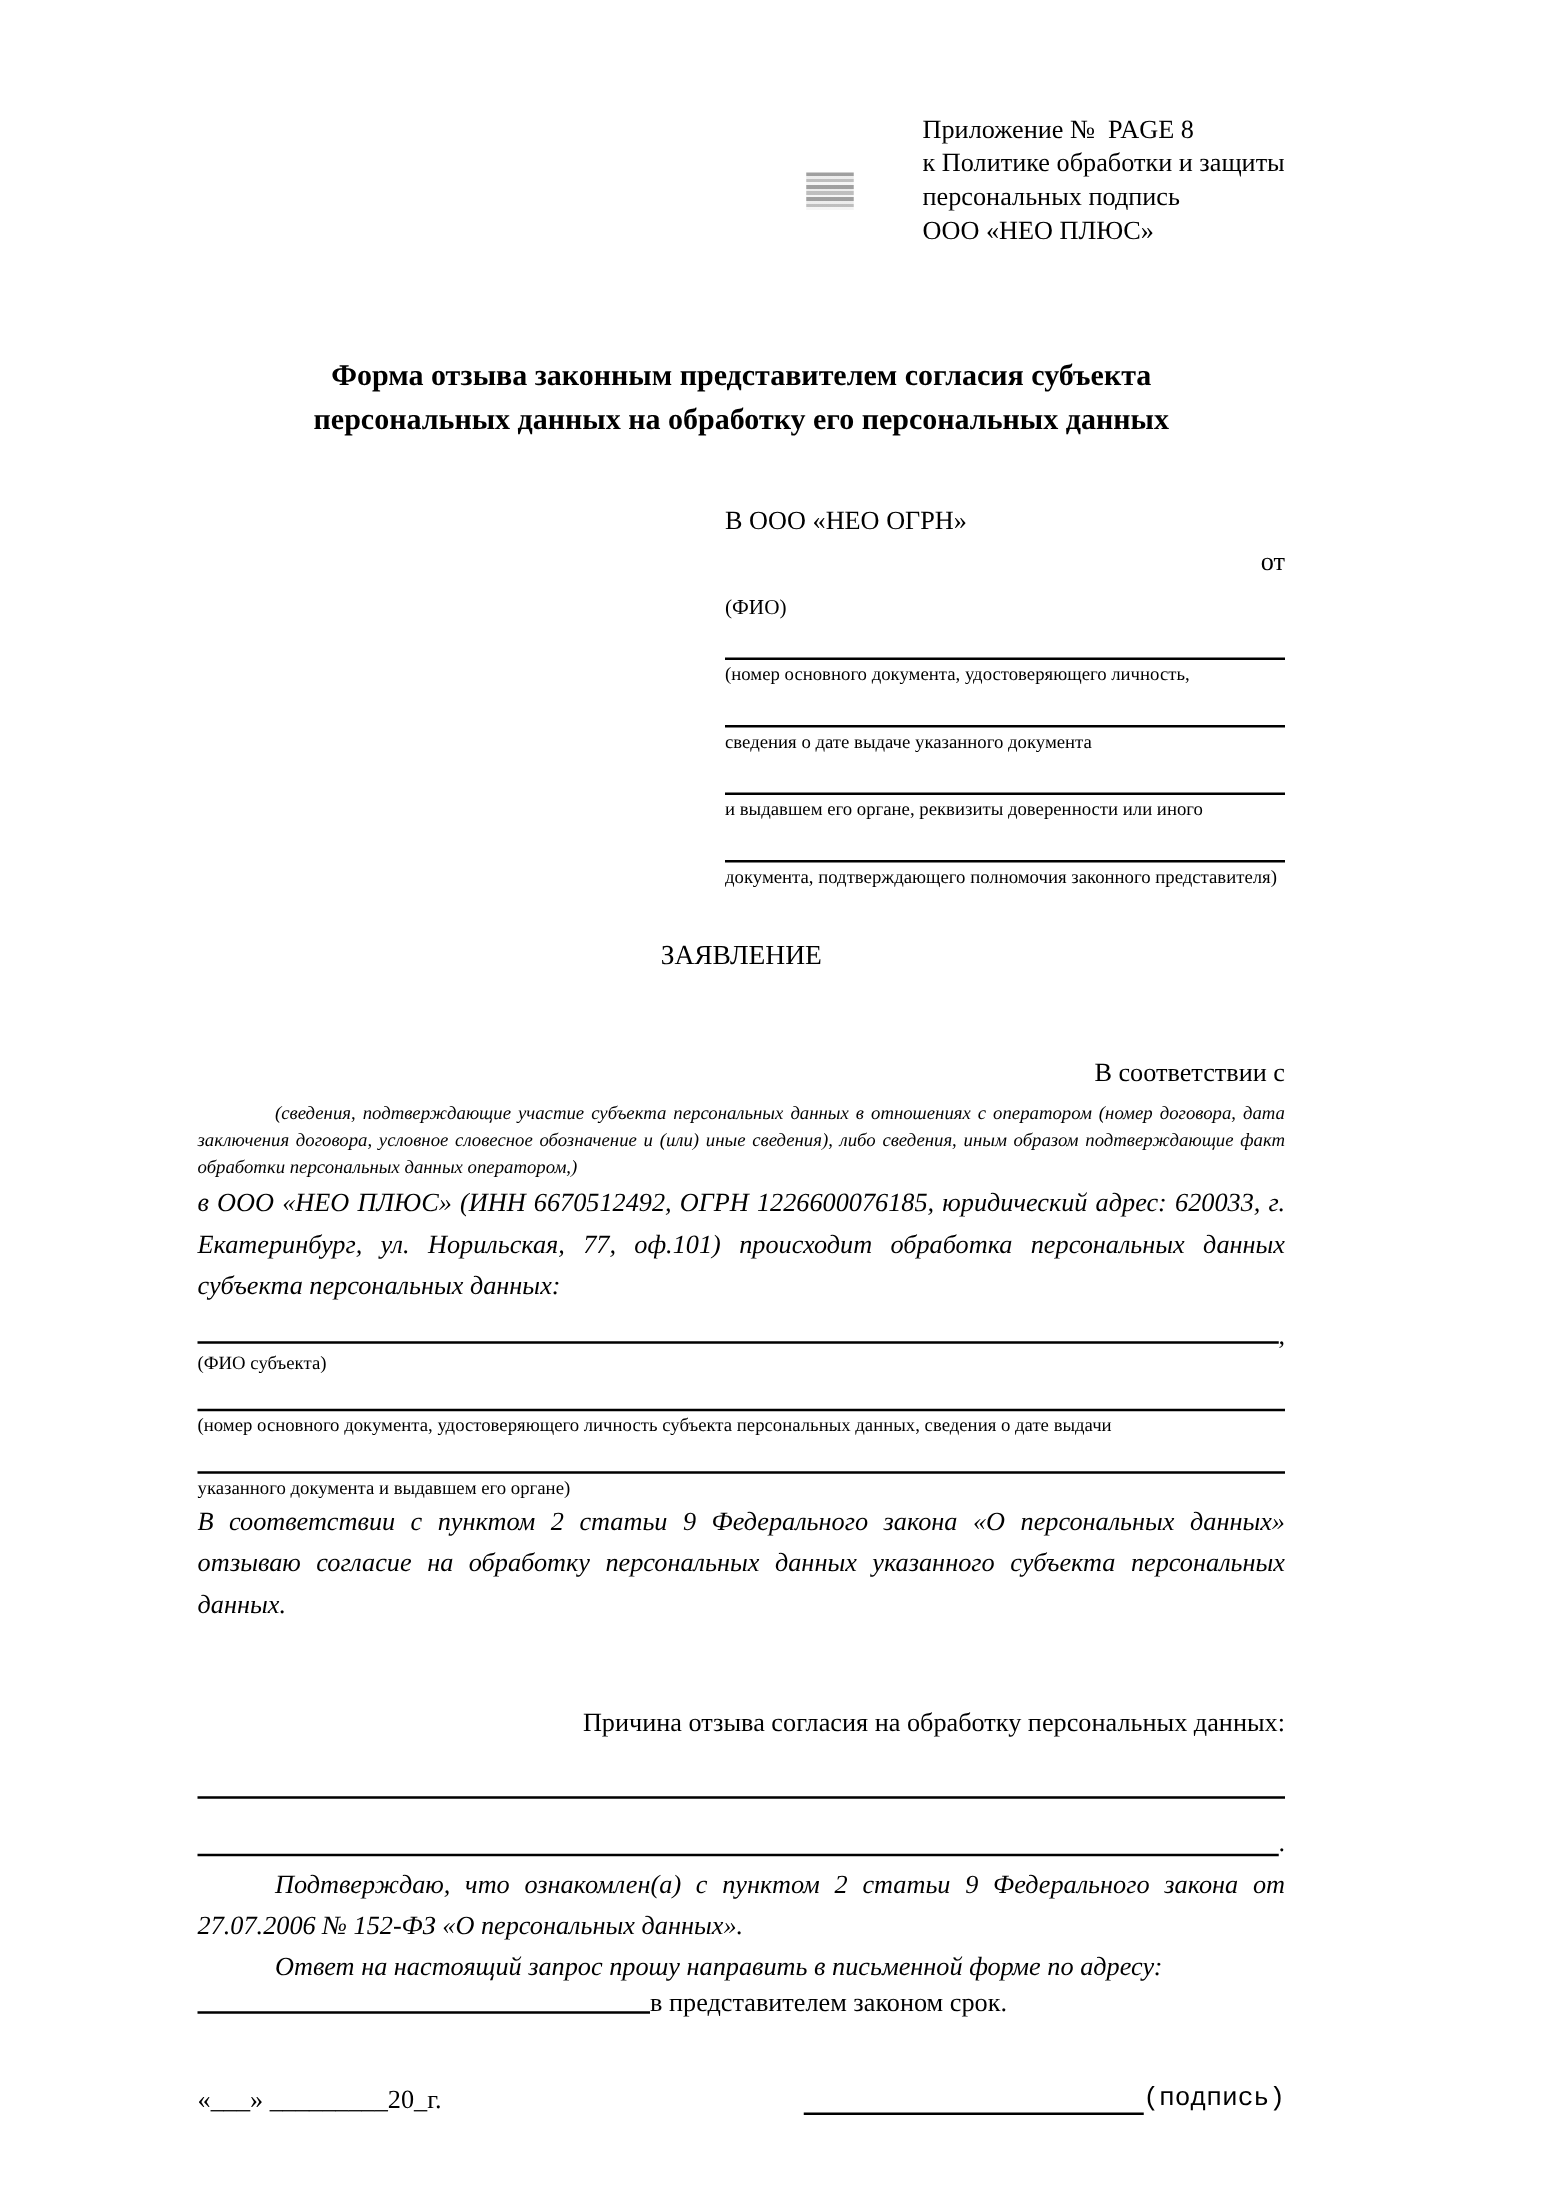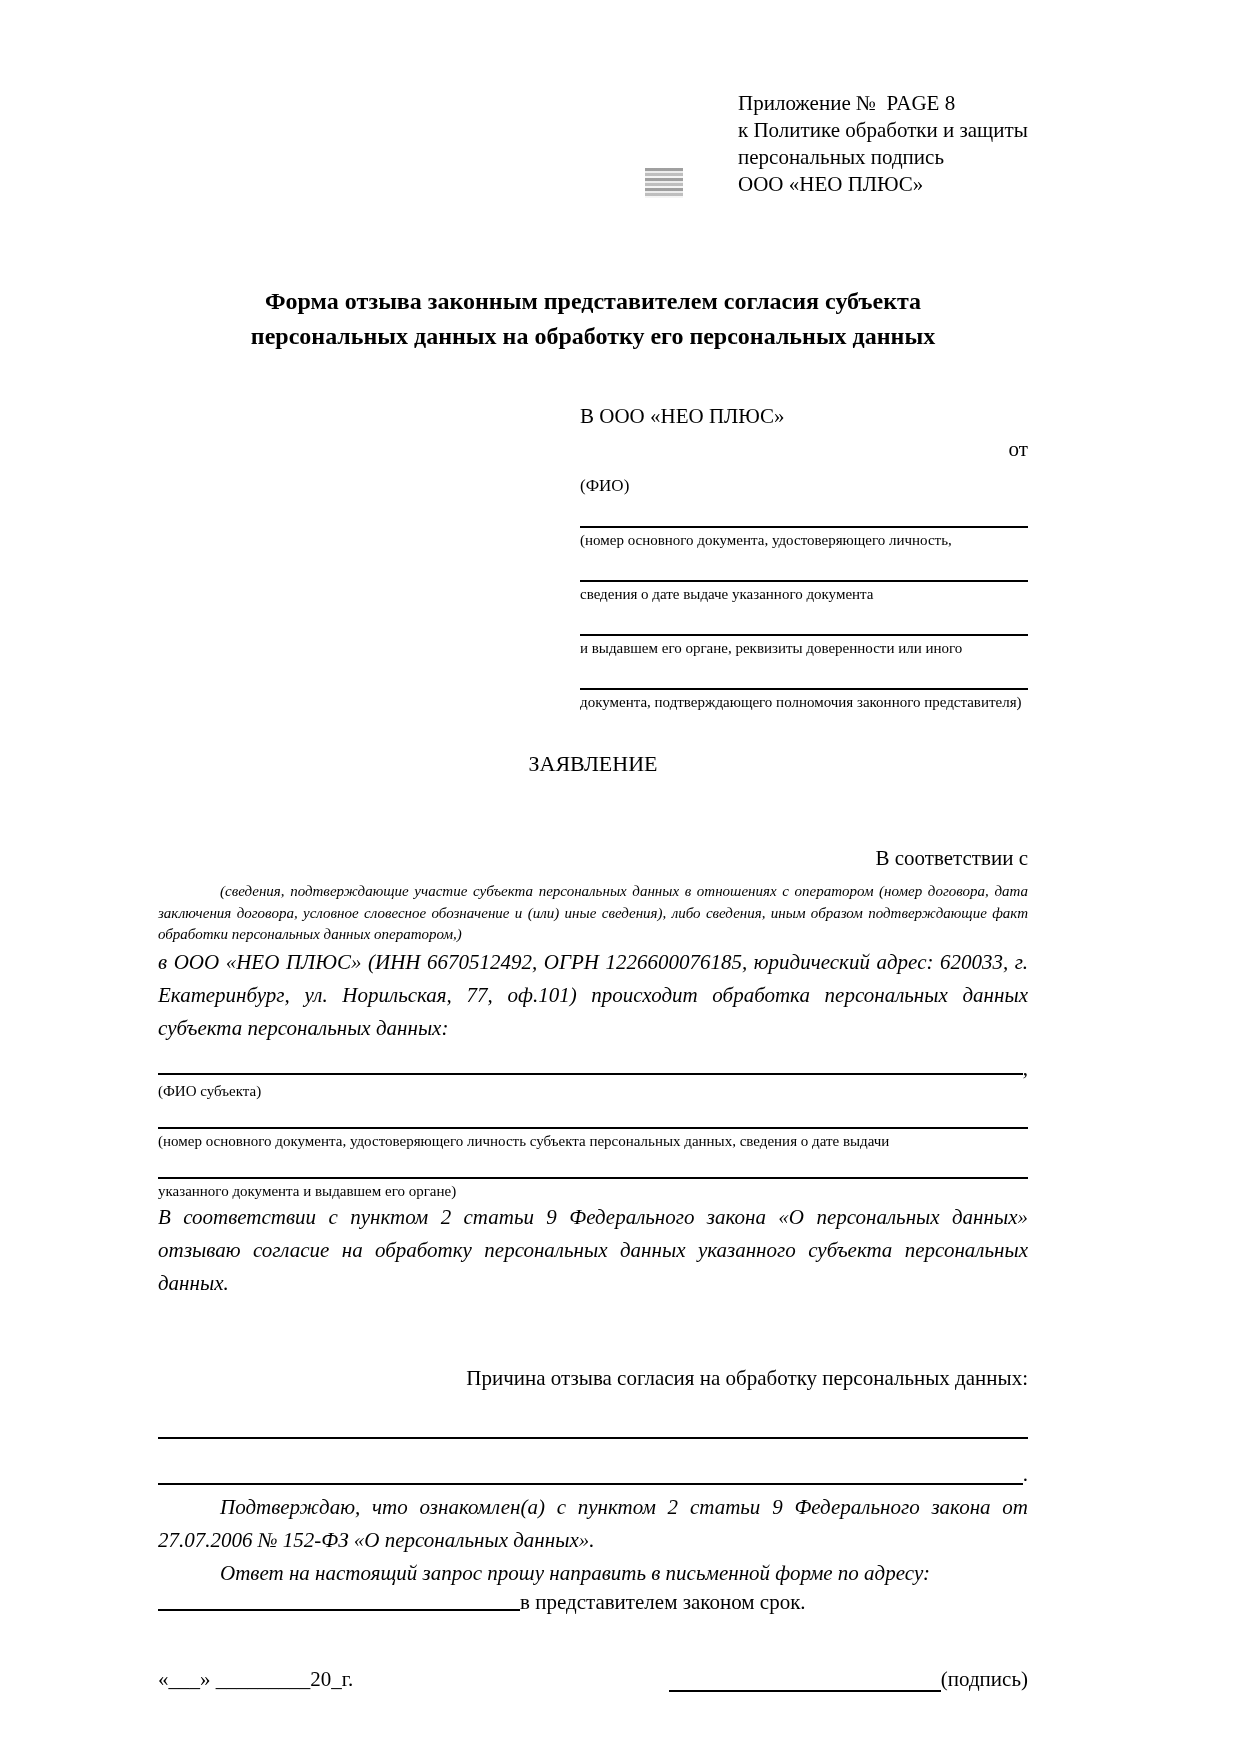--- a/index.html
+++ b/index.html
@@ -16,7 +16,7 @@
   .pre { white-space:pre-wrap; }
 
   
-  .header-row { display:flex; align-items:flex-end; }
+  .header-row { display:flex; align-items:center; }
   .obj-icon {
     width:38px; height:30px; margin-left:487px; margin-top:18px; flex:0 0 auto;
     background:repeating-linear-gradient(180deg,#8f8f8f 0 3px,#e9e9e9 3px 5px,#b3b3b3 5px 8px,#f3f3f3 8px 10px);

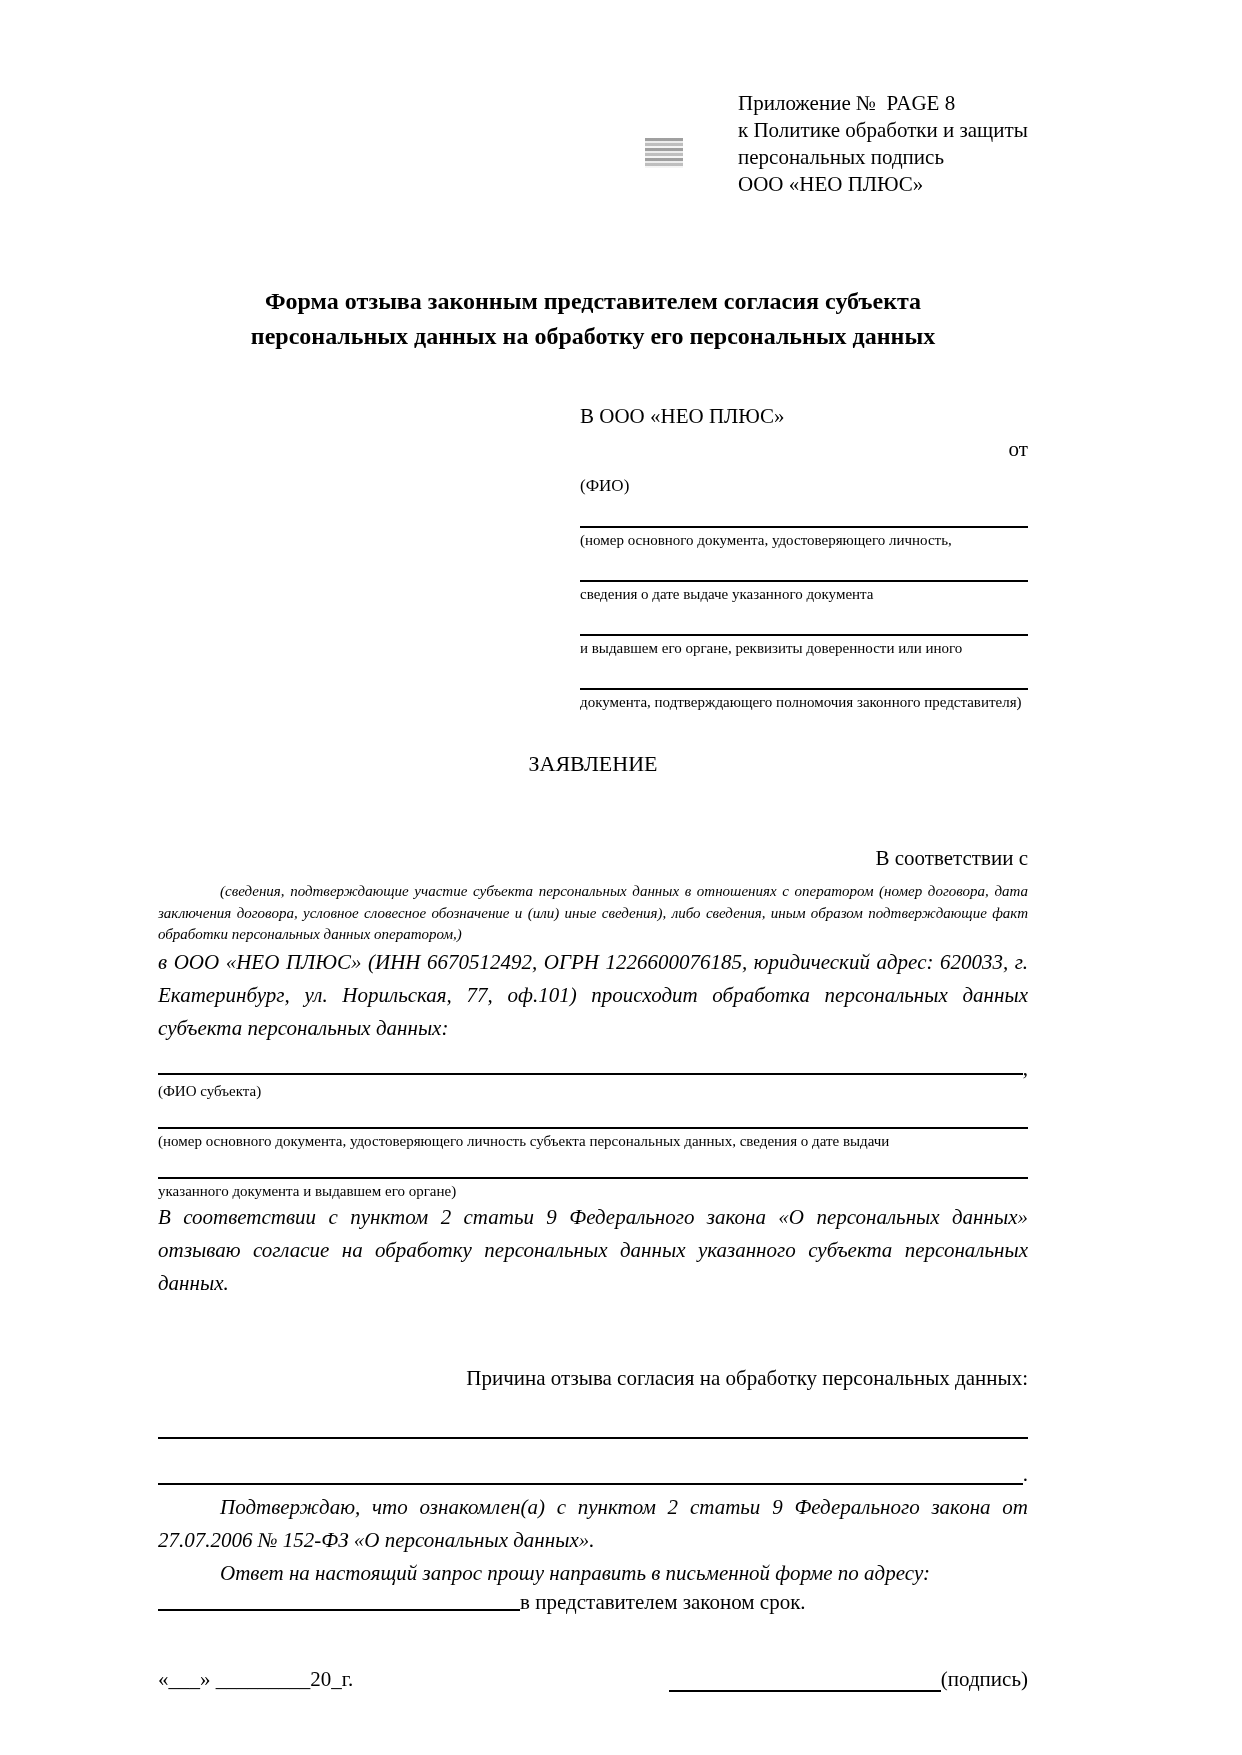--- a/index.html
+++ b/index.html
@@ -82,7 +82,7 @@
   </div>
 
   <div class="addressee">
-    <div class="addr-org">В ООО «НЕО ПЛЮС»</div>
+    <div class="addr-org">В ООО «НЕО ОГРН»</div>
     <div class="row">
       <span>от</span>
       <div class="bl gap"></div>

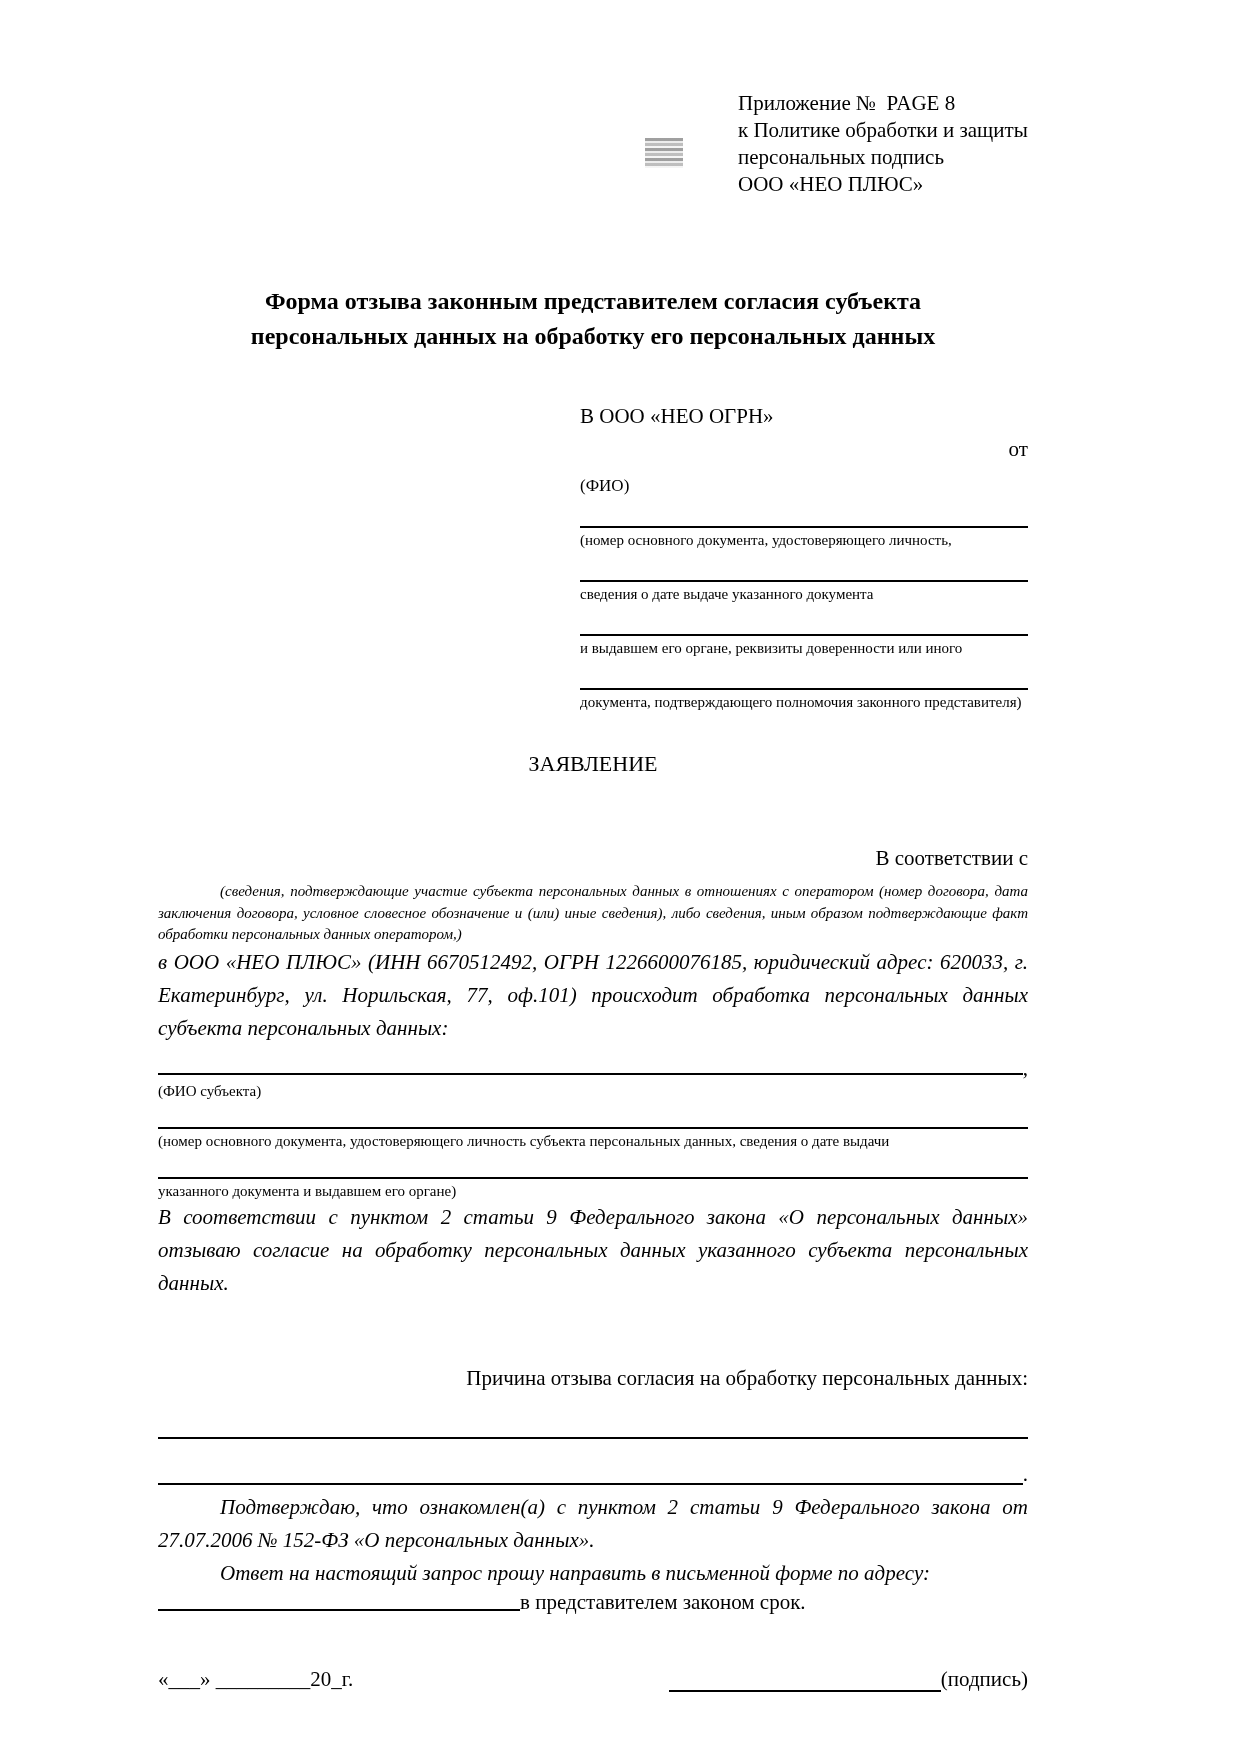--- a/index.html
+++ b/index.html
@@ -58,7 +58,7 @@
 
   
   .footer { display:flex; justify-content:space-between; align-items:flex-end; margin-top:48px; line-height:33px; }
-  .sig-group { display:flex; align-items:flex-end; }
+  .sig-group { display:flex; align-items:flex-end;font-family:Liberation Mono, monospace; }
   .sig-group .bl { width:272px; border-bottom:2px solid #000; margin-bottom:4px; }
 </style>
 </head>

